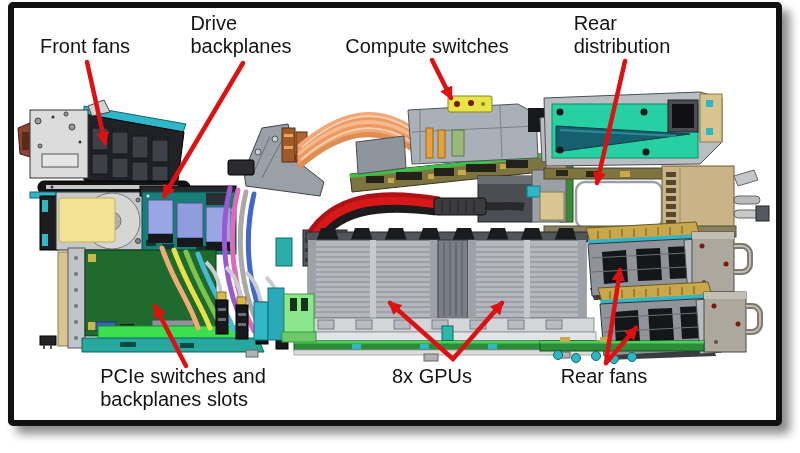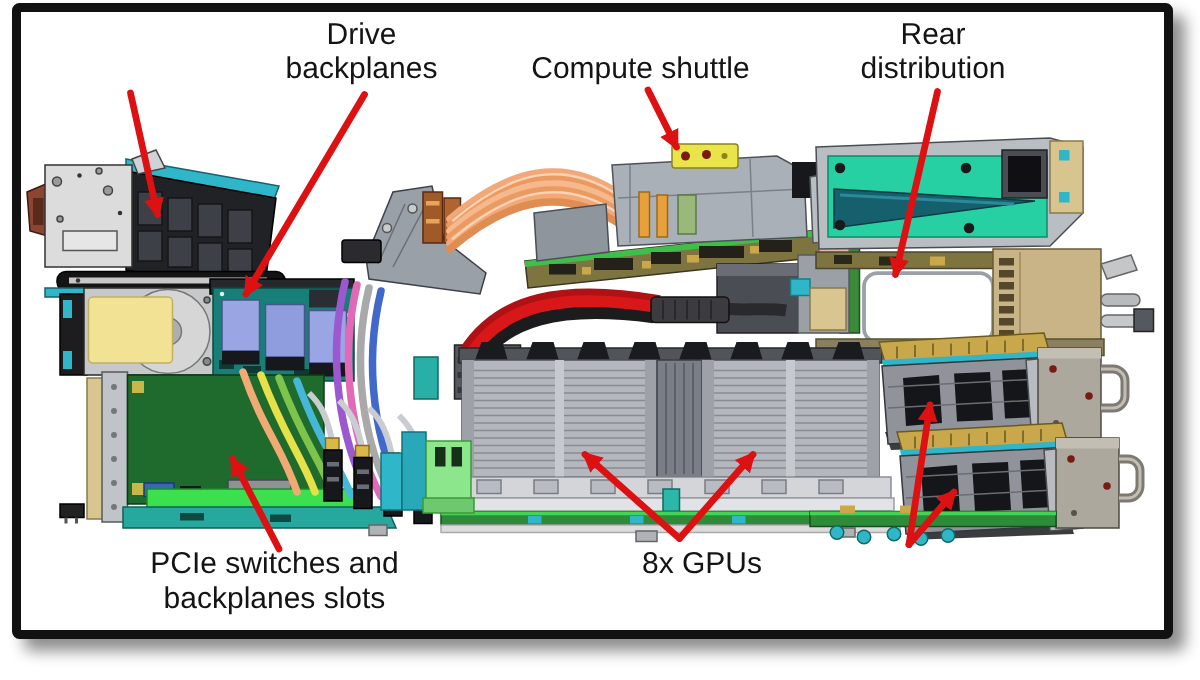--- a/index.html
+++ b/index.html
@@ -12,7 +12,7 @@
   }
   svg.illus{position:absolute;left:0;top:0;}
   .callout{
-    position:absolute;transform:translateX(-50%);text-align:center;
+    position:absolute;transform:translateX(-50%);text-align:left;
     font-size:20px;line-height:23px;color:#141414;white-space:pre-line;
   }
   .arrow{fill:none;stroke:var(--arrow-color,#dd1111);stroke-width:4.5;stroke-linecap:round;}

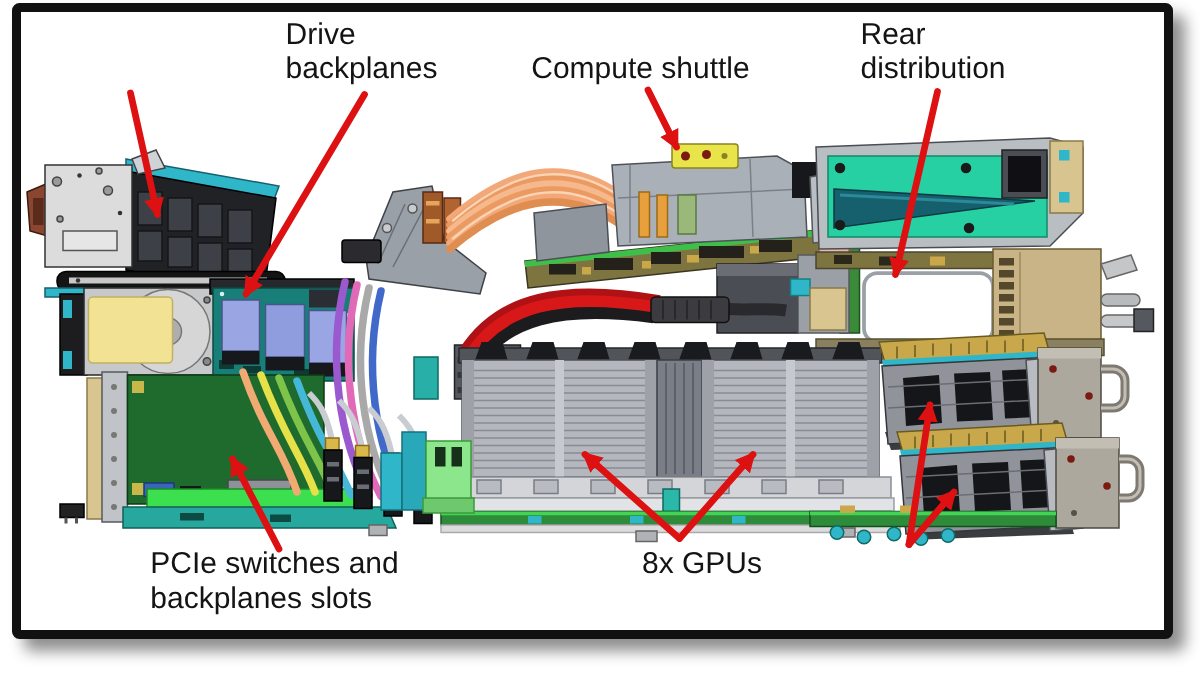--- a/index.html
+++ b/index.html
@@ -414,6 +414,7 @@
     </g>
   </svg>
 
+  <div class="callout" style="left:85px;top:35px">Front fans</div>
   <div class="callout" style="left:241px;top:12px">Drive
 backplanes</div>
   <div class="callout" style="left:427px;top:35px">Compute shuttle</div>

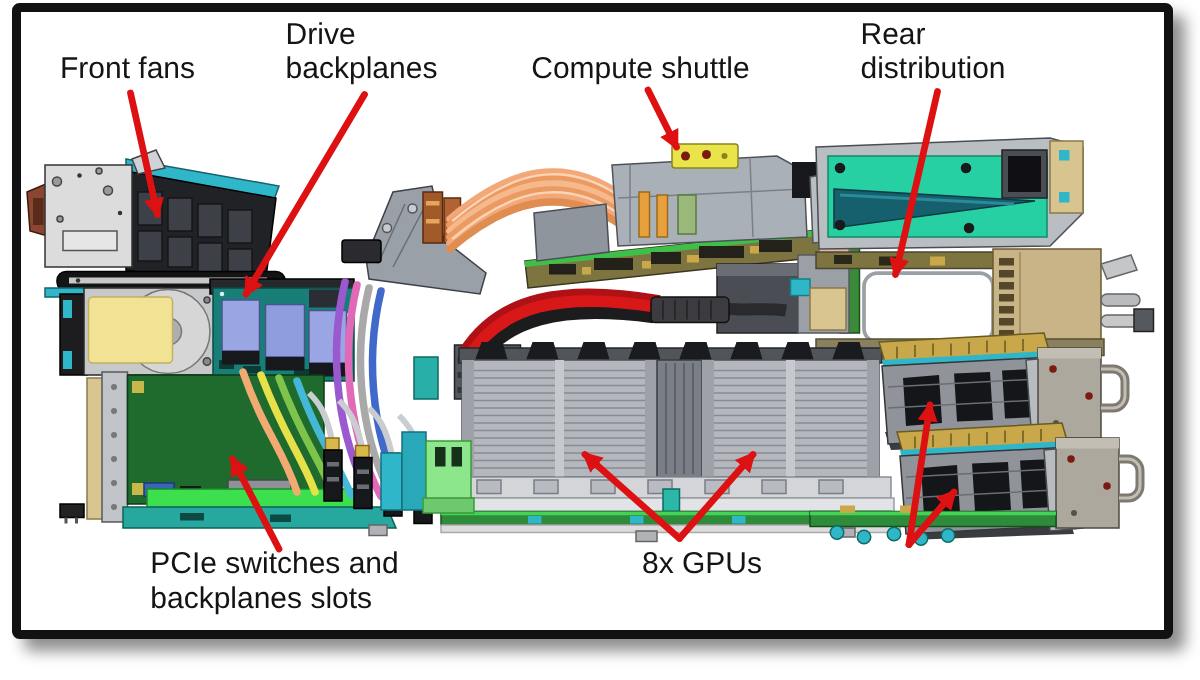--- a/index.html
+++ b/index.html
@@ -417,7 +417,7 @@
   <div class="callout" style="left:85px;top:35px">Front fans</div>
   <div class="callout" style="left:241px;top:12px">Drive
 backplanes</div>
-  <div class="callout" style="left:427px;top:35px">Compute shuttle</div>
+  <div class="callout" style="left:427px;top:35px">Compute switches</div>
   <div class="callout" style="left:622px;top:12px">Rear
 distribution</div>
   <div class="callout" style="left:183px;top:365px">PCIe switches and

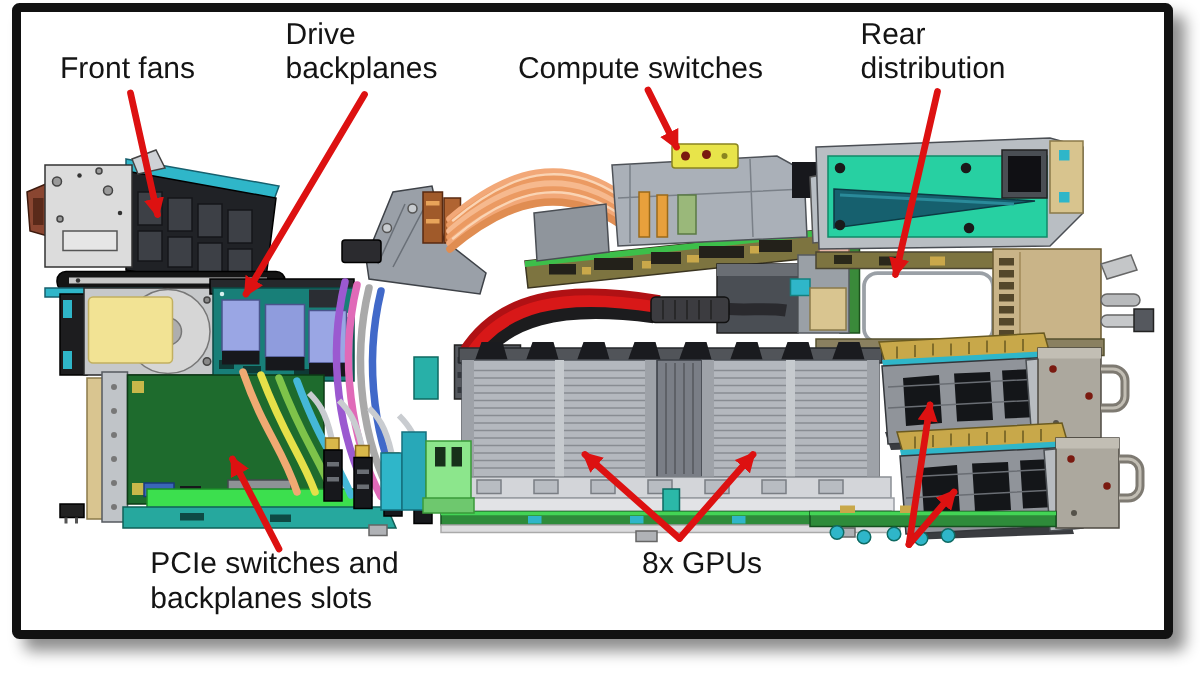--- a/index.html
+++ b/index.html
@@ -422,7 +422,7 @@
 distribution</div>
   <div class="callout" style="left:183px;top:365px">PCIe switches and
 backplanes slots</div>
-  <div class="callout" style="left:468px;top:365px">8x GPUs</div>
+  <div class="callout" style="left:432px;top:365px">8x GPUs</div>
 </div>
 
 </body></html>

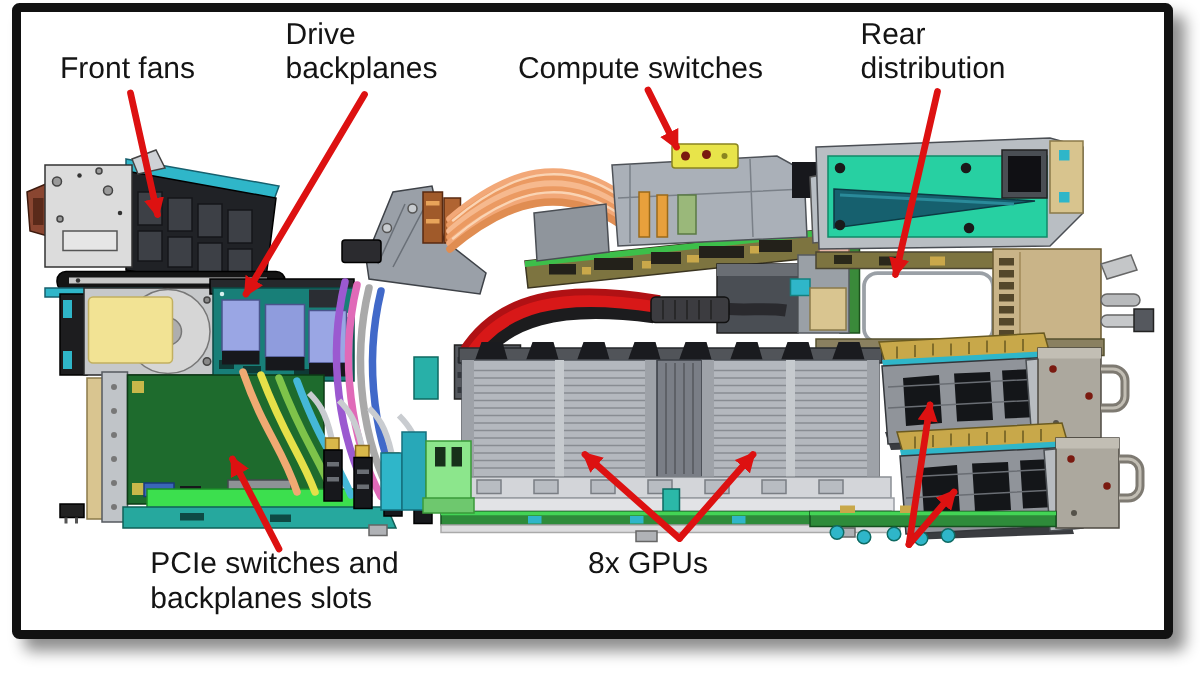--- a/index.html
+++ b/index.html
@@ -423,6 +423,7 @@
   <div class="callout" style="left:183px;top:365px">PCIe switches and
 backplanes slots</div>
   <div class="callout" style="left:432px;top:365px">8x GPUs</div>
+  <div class="callout" style="left:604px;top:365px">Rear fans</div>
 </div>
 
 </body></html>

